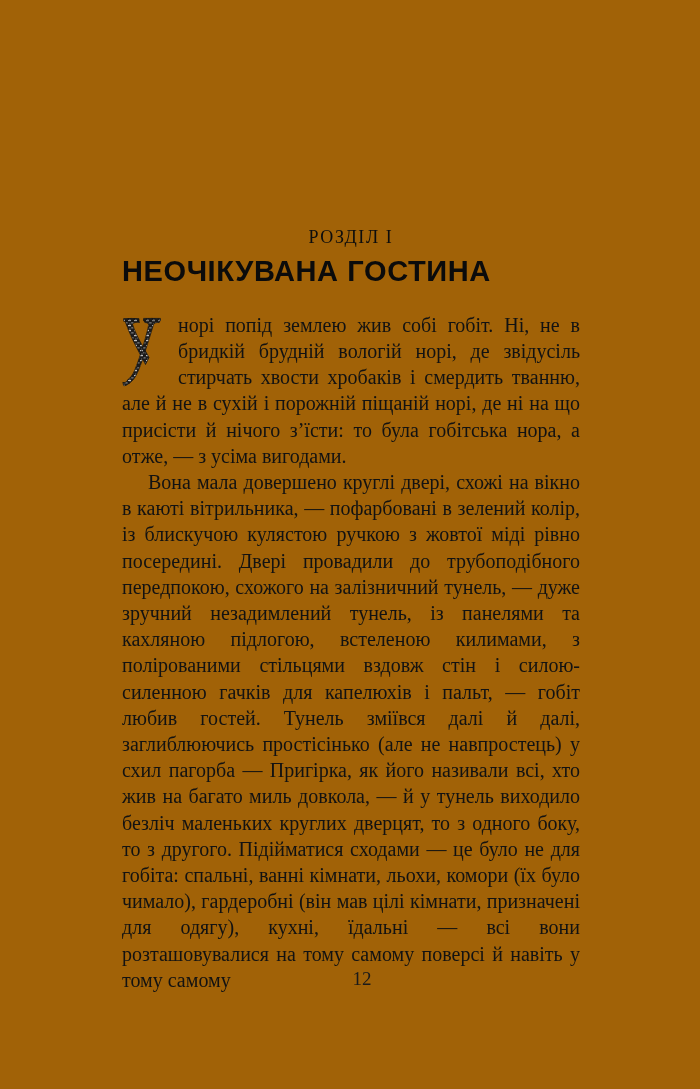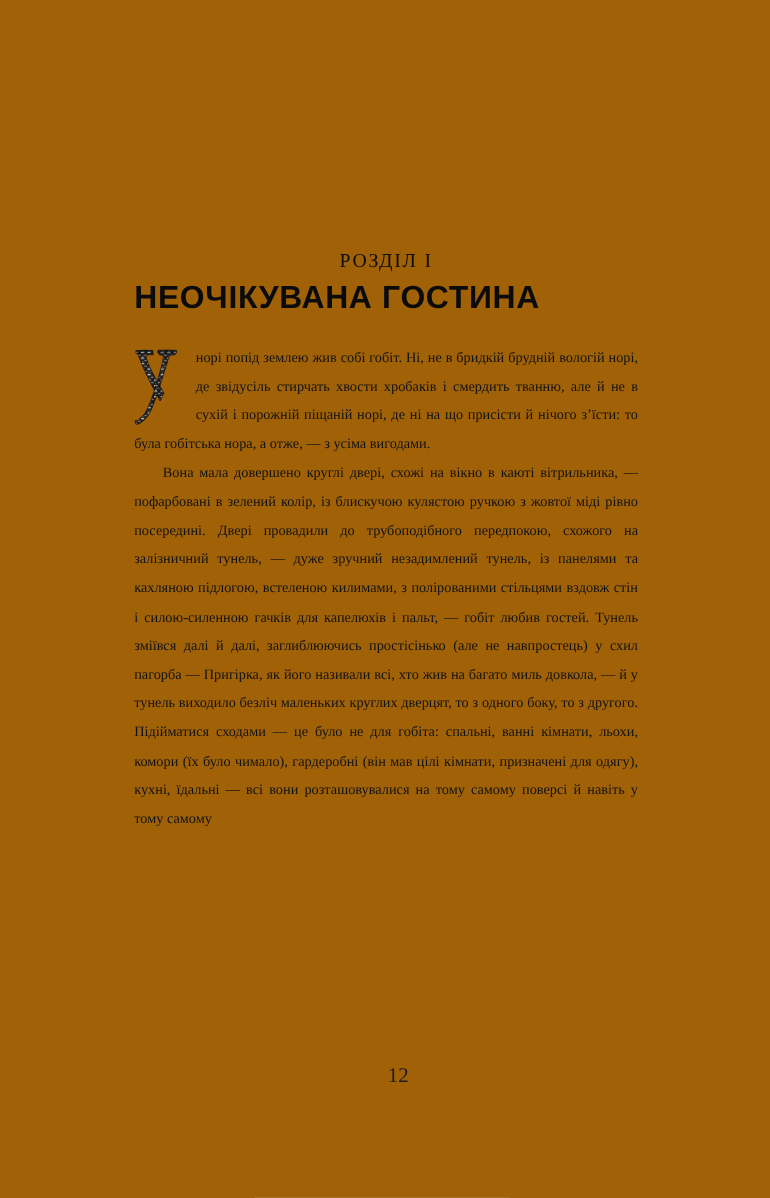--- a/index.html
+++ b/index.html
@@ -56,7 +56,7 @@
 
   
   .body-text {
-    font-size: 13px;
+    font-size: 20px;
     line-height: 26.2px;
     text-align: justify;
     text-justify: inter-word;

